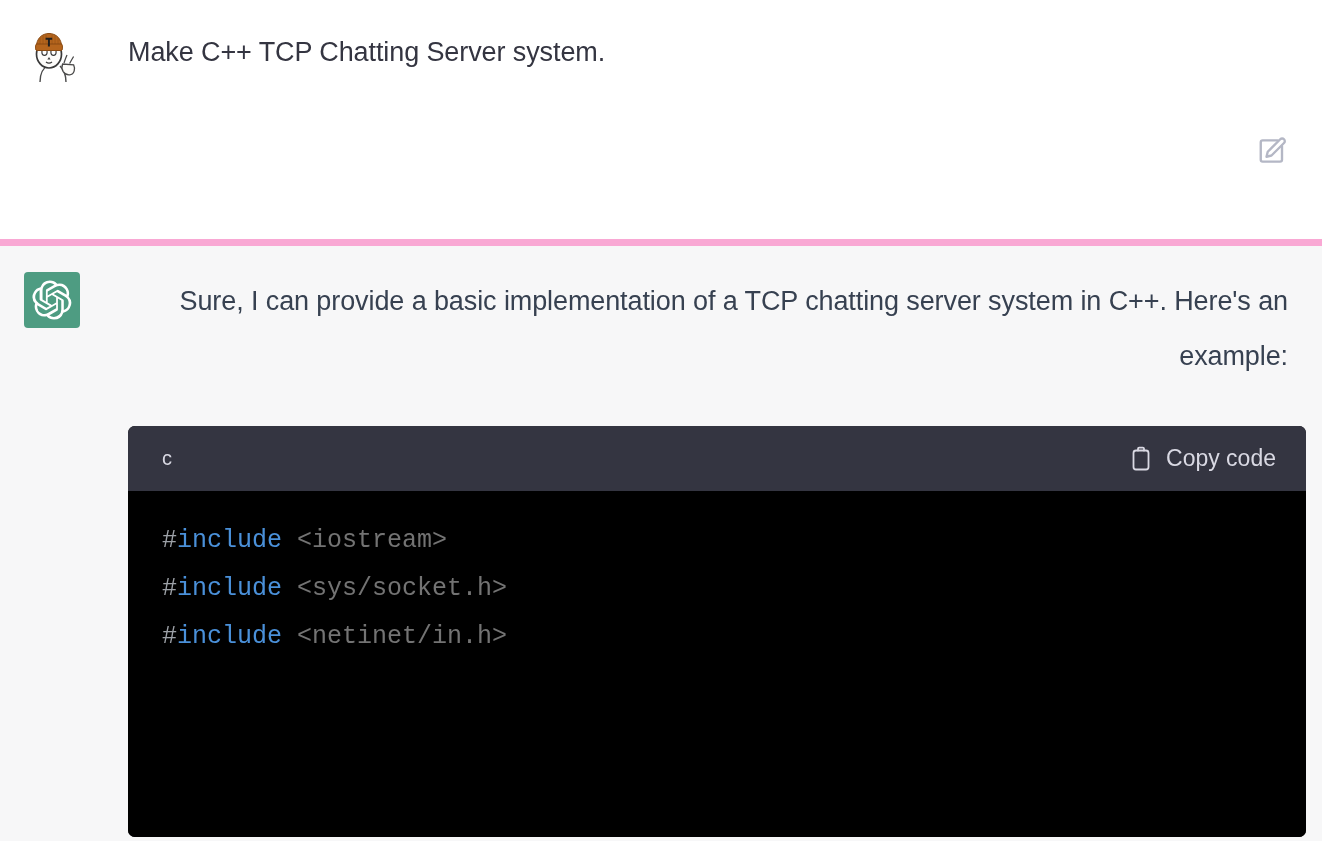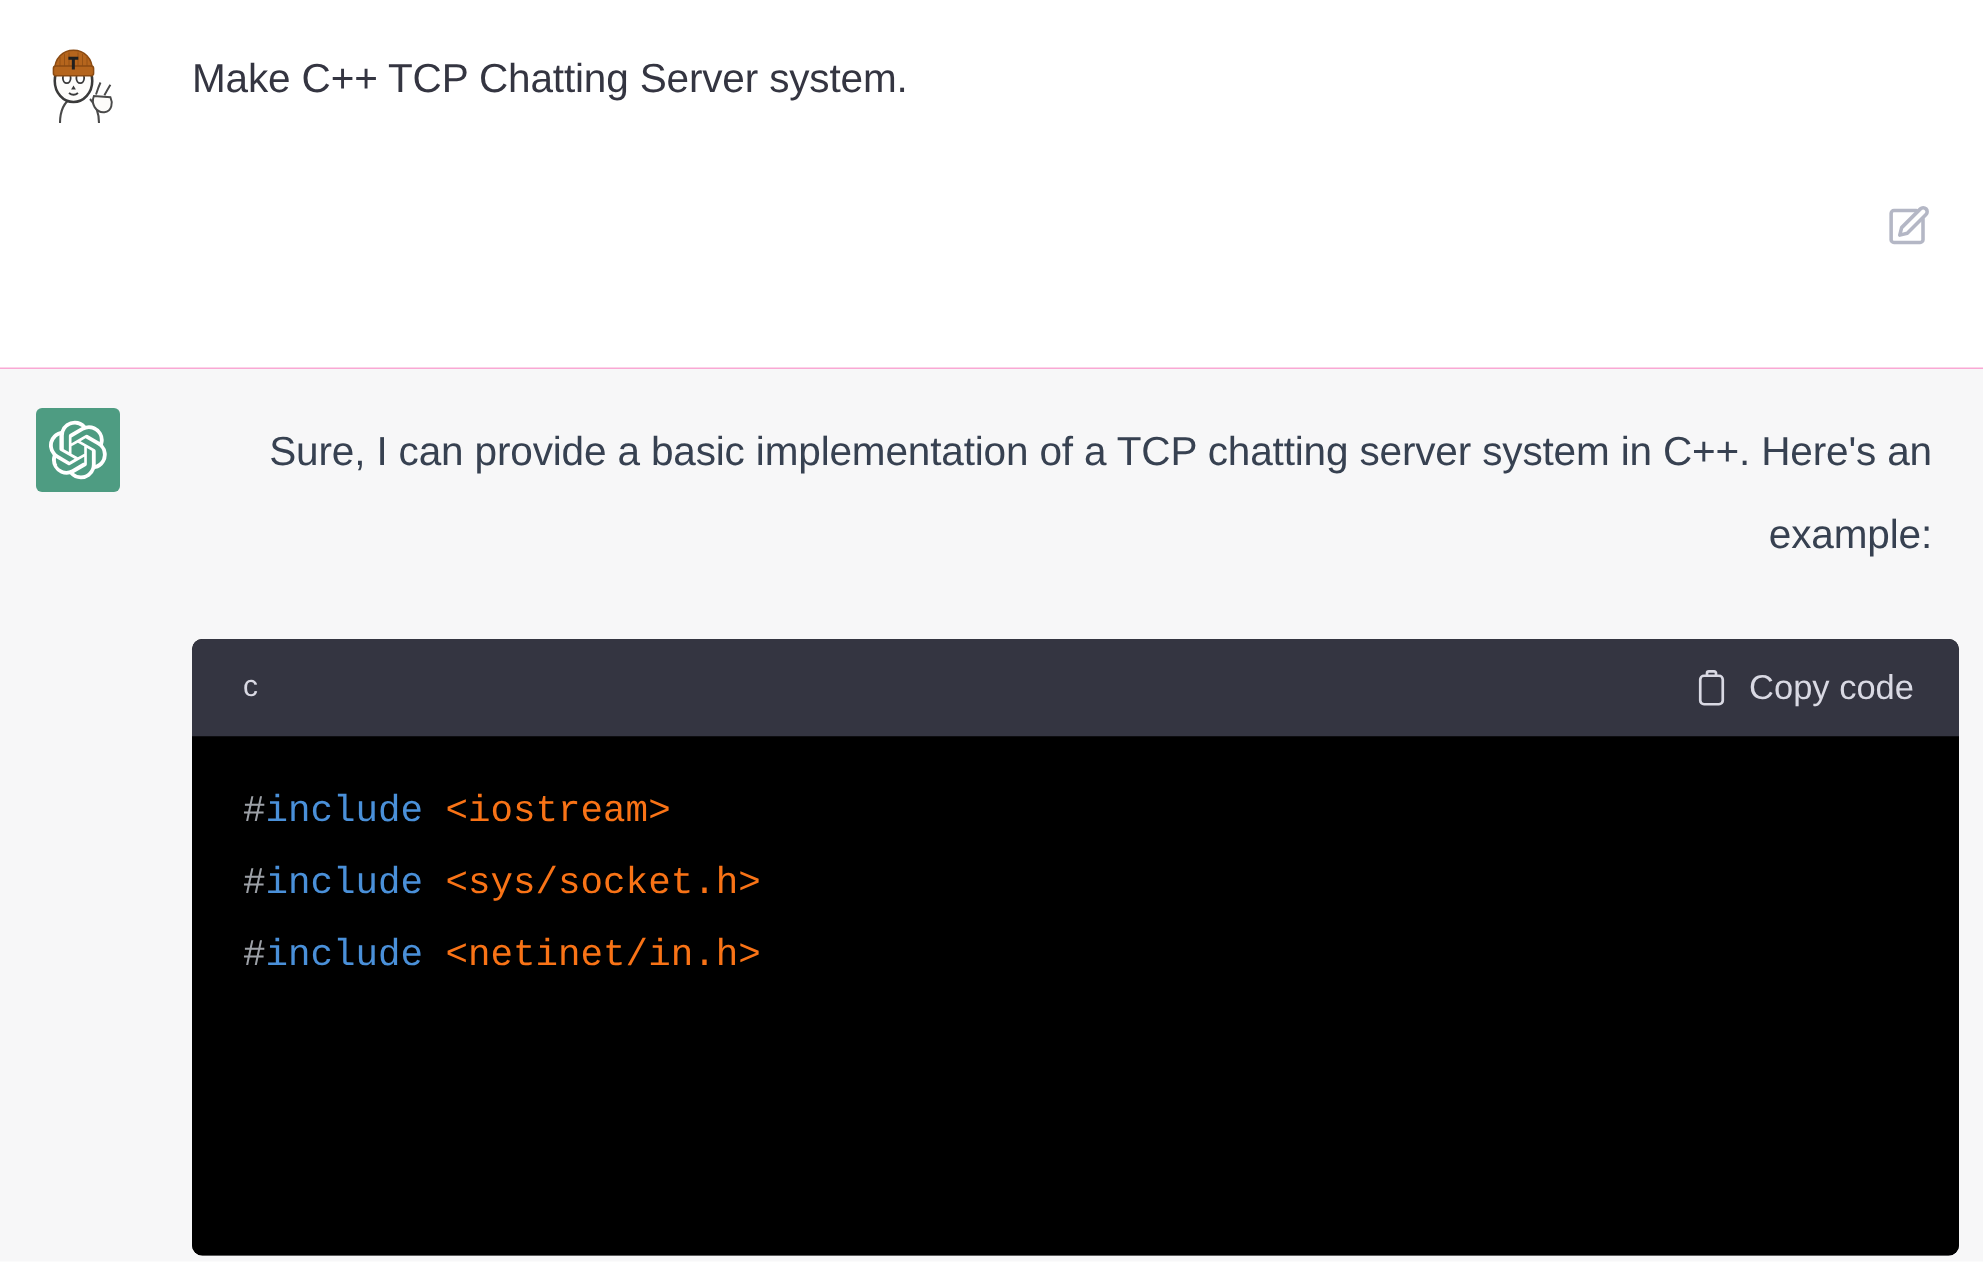--- a/index.html
+++ b/index.html
@@ -31,7 +31,7 @@
   .turn-user {
     background: #ffffff;
     height: 246px;
-    border-bottom: 1px solid #f9a8d4;
+    border-bottom: 7px solid #f9a8d4;
   }
   .turn-assistant {
     background: #f7f7f8;

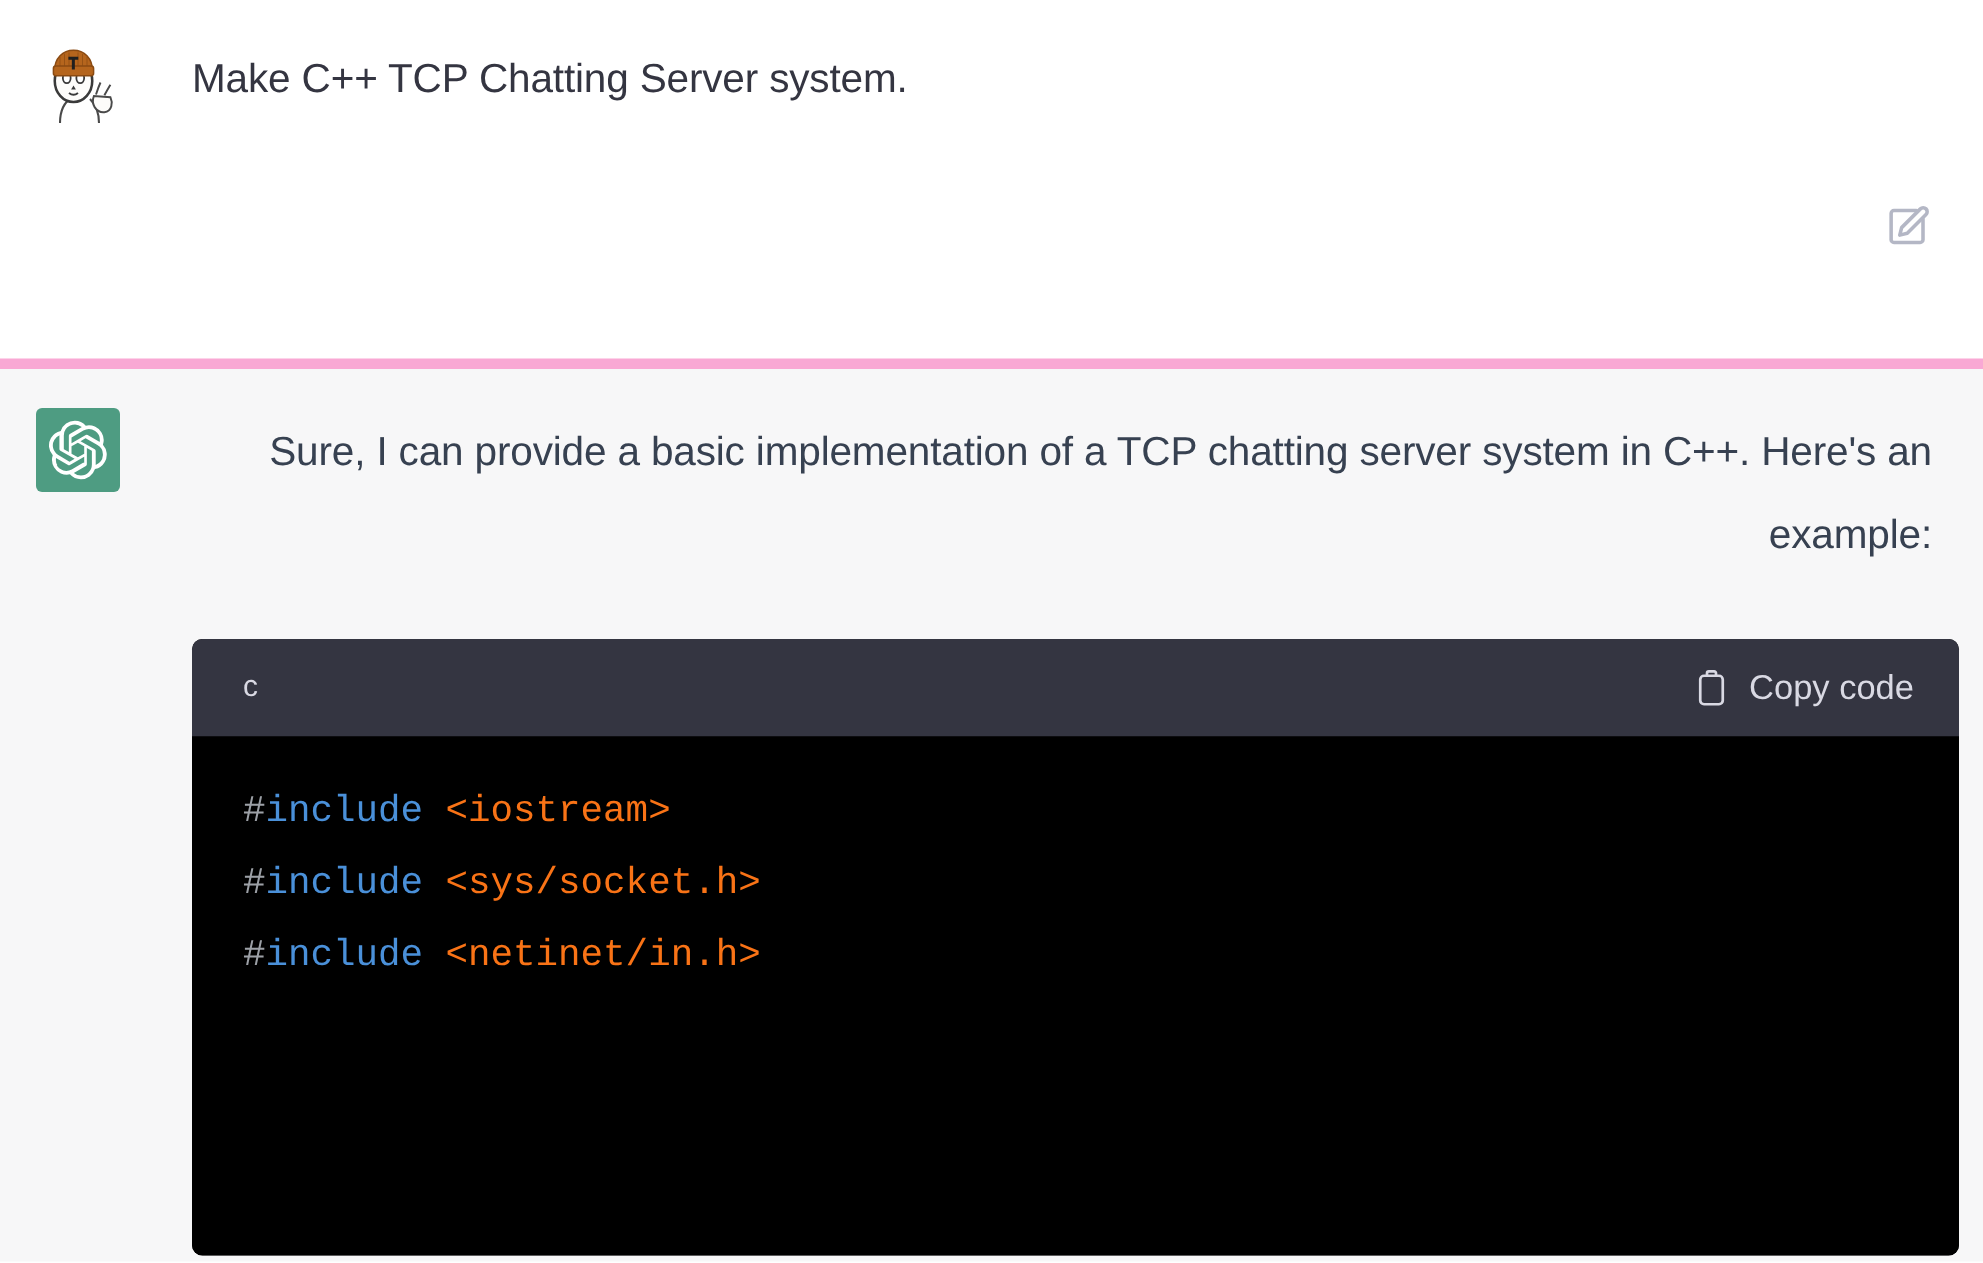--- a/index.html
+++ b/index.html
@@ -157,7 +157,7 @@
   }
   .tok-hash   { color: #9ca0a6; }
   .tok-kw     { color: #4a90d9; }
-  .tok-str    { color: #f97316; }
+  .tok-str    { color: #737373; }
 </style>
 </head>
 <body>

